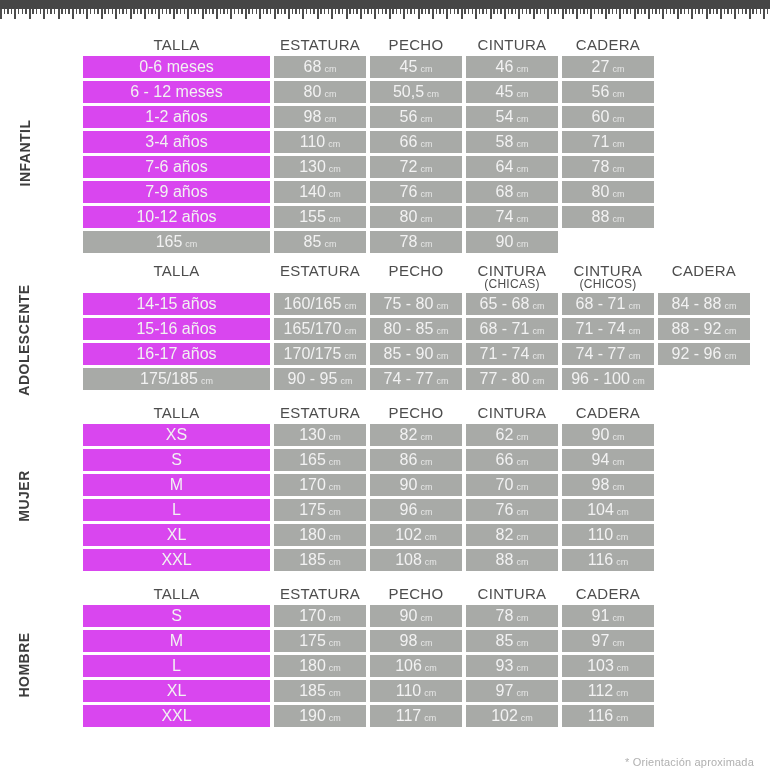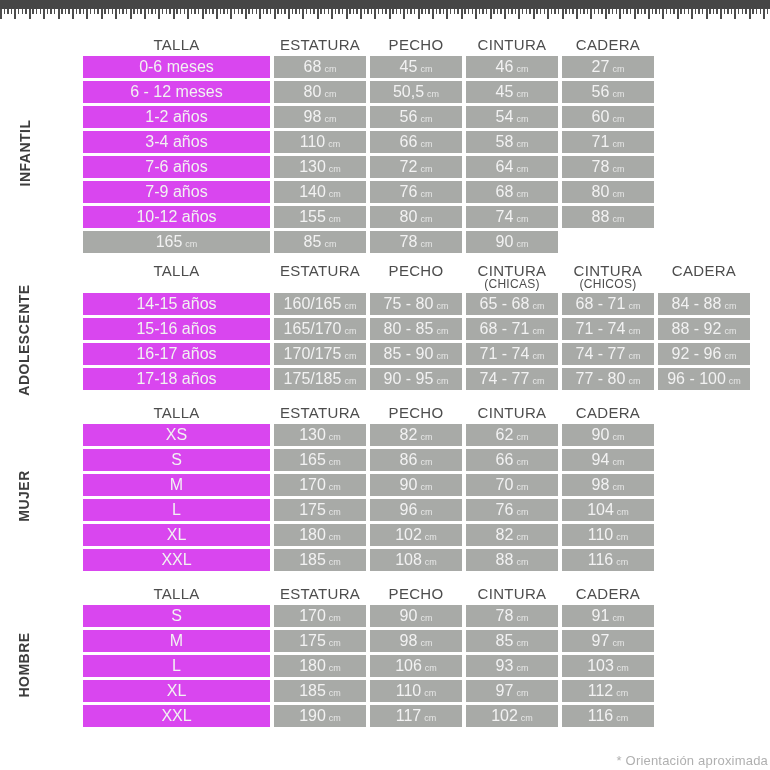--- a/index.html
+++ b/index.html
@@ -162,7 +162,6 @@
           <div class="cell val"><span class="num">71 - 74</span><span class="unit">cm</span></div>
           <div class="cell val"><span class="num">74 - 77</span><span class="unit">cm</span></div>
           <div class="cell val"><span class="num">92 - 96</span><span class="unit">cm</span></div>
-          <div class="cell size">17-18 años</div>
           <div class="cell val"><span class="num">175/185</span><span class="unit">cm</span></div>
           <div class="cell val"><span class="num">90 - 95</span><span class="unit">cm</span></div>
           <div class="cell val"><span class="num">74 - 77</span><span class="unit">cm</span></div>

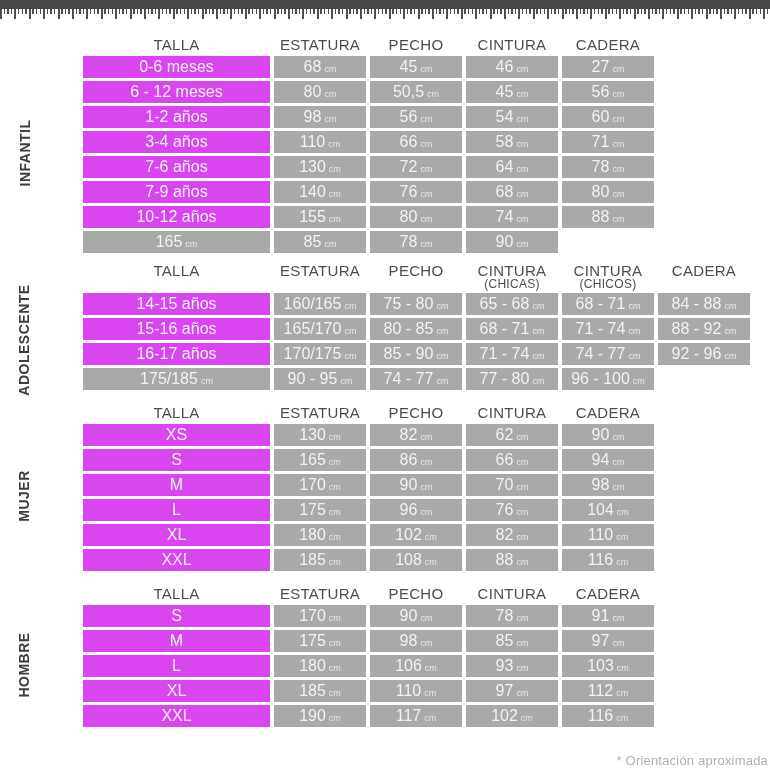--- a/index.html
+++ b/index.html
@@ -47,8 +47,8 @@
     font-weight:bold;font-size:14px;letter-spacing:.5px;color:#3d3d3d;
   }
   .footnote{
-    position:absolute;right:2px;bottom:2px;
-    font-size:13px;color:#b0b0b0;letter-spacing:.2px;margin-left:36px;
+    position:absolute;right:16px;bottom:2px;
+    font-size:11px;color:#b0b0b0;letter-spacing:.2px;margin-left:36px;
   }
 </style>
 </head>

